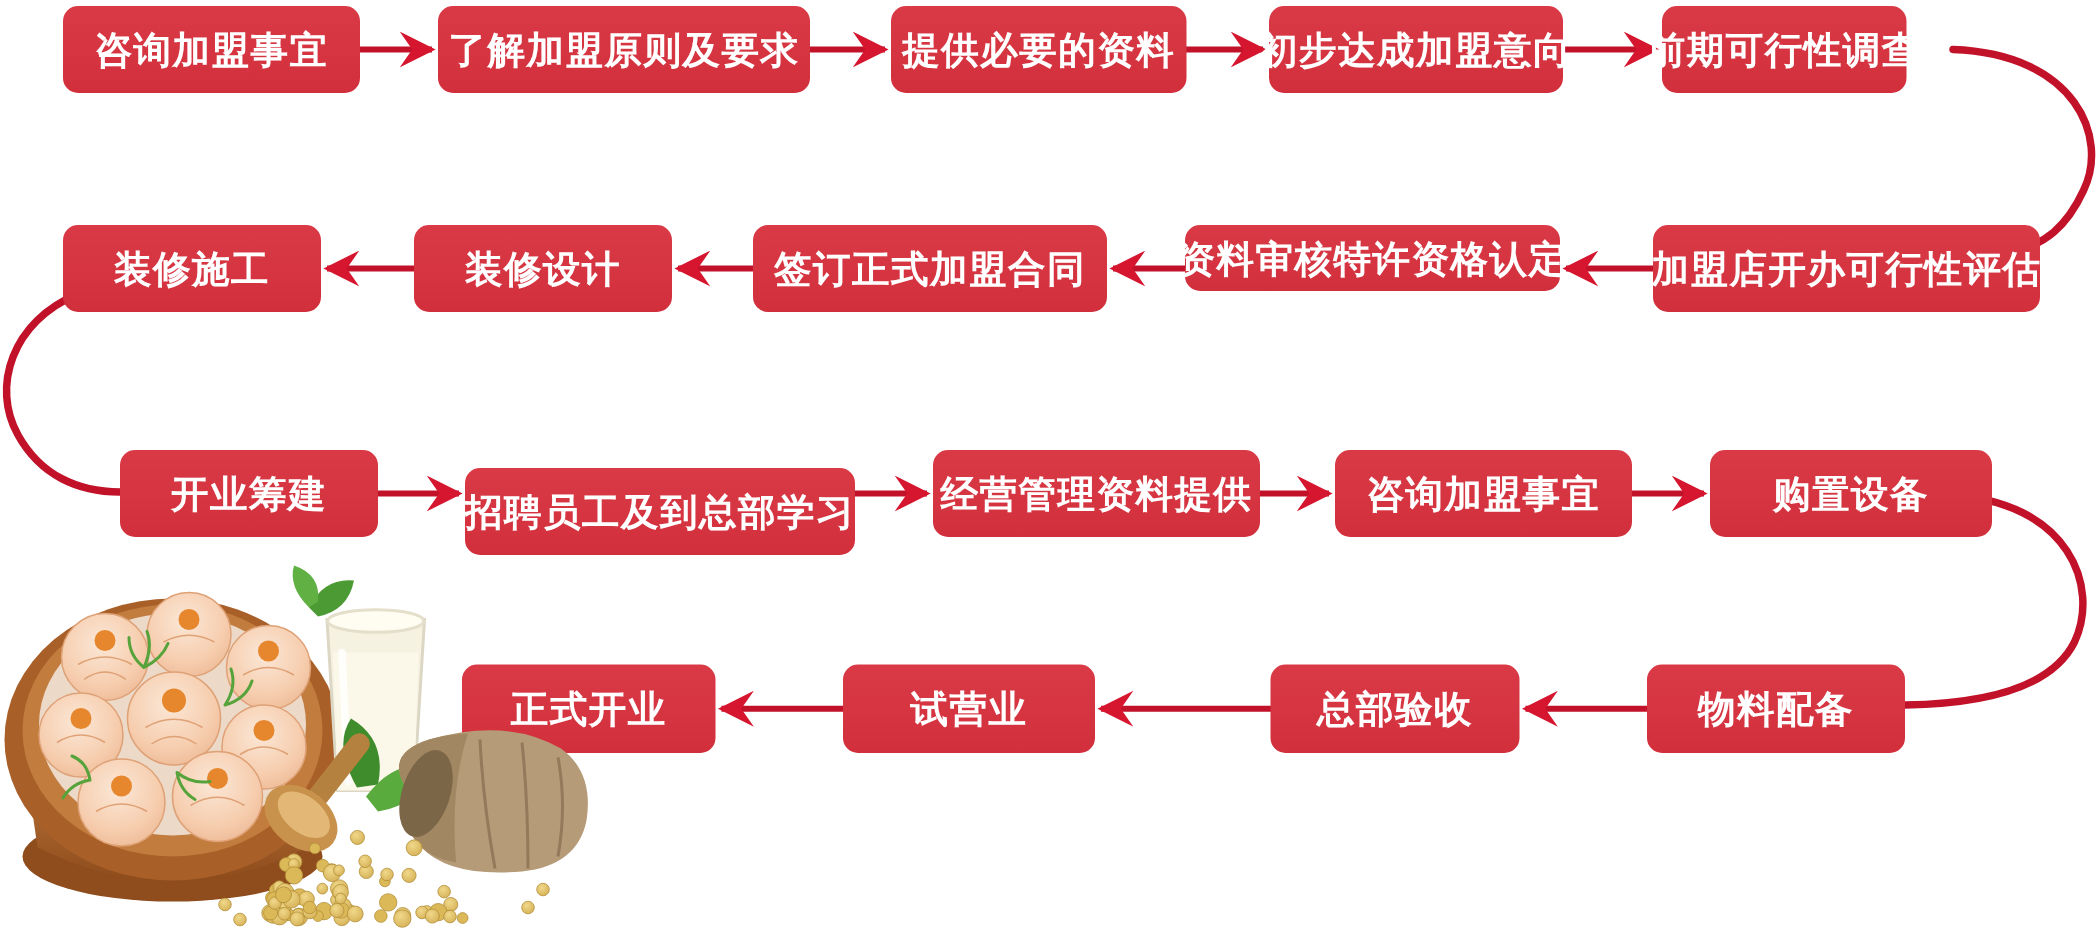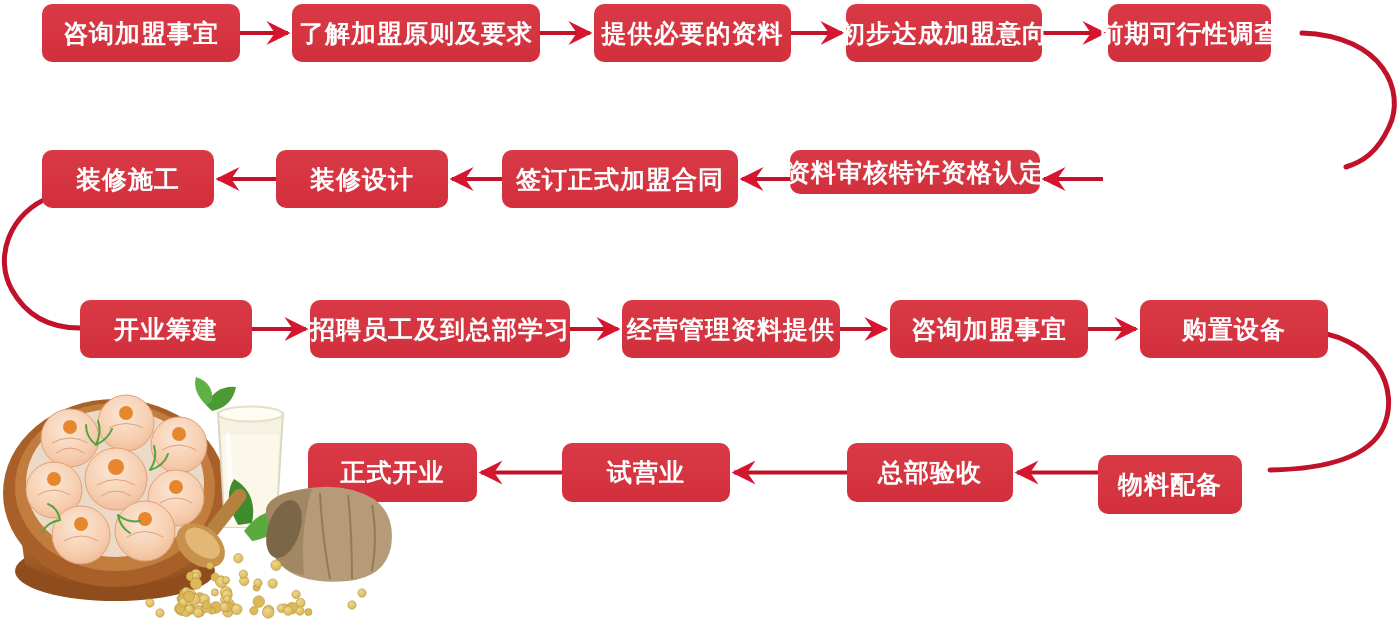--- a/index.html
+++ b/index.html
@@ -240,6 +240,7 @@
     <div class="flow-box" style="left: 276px; top: 150px; width: 172px; height: 58px;">装修设计</div>
     <div class="flow-box" style="left: 502px; top: 150px; width: 236px; height: 58px;">签订正式加盟合同</div>
     <div class="flow-box" style="left: 790px; top: 150px; width: 250px; height: 44px;">资料审核特许资格认定</div>
+    <div class="flow-box" style="left: 1102px; top: 150px; width: 258px; height: 58px;">加盟店开办可行性评估</div>
     <div class="flow-box" style="left: 80px; top: 300px; width: 172px; height: 58px;">开业筹建</div>
     <div class="flow-box" style="left: 310px; top: 300px; width: 260px; height: 58px; text-align: right;">招聘员工及到总部学习</div>
     <div class="flow-box" style="left: 622px; top: 300px; width: 218px; height: 58px;">经营管理资料提供</div>

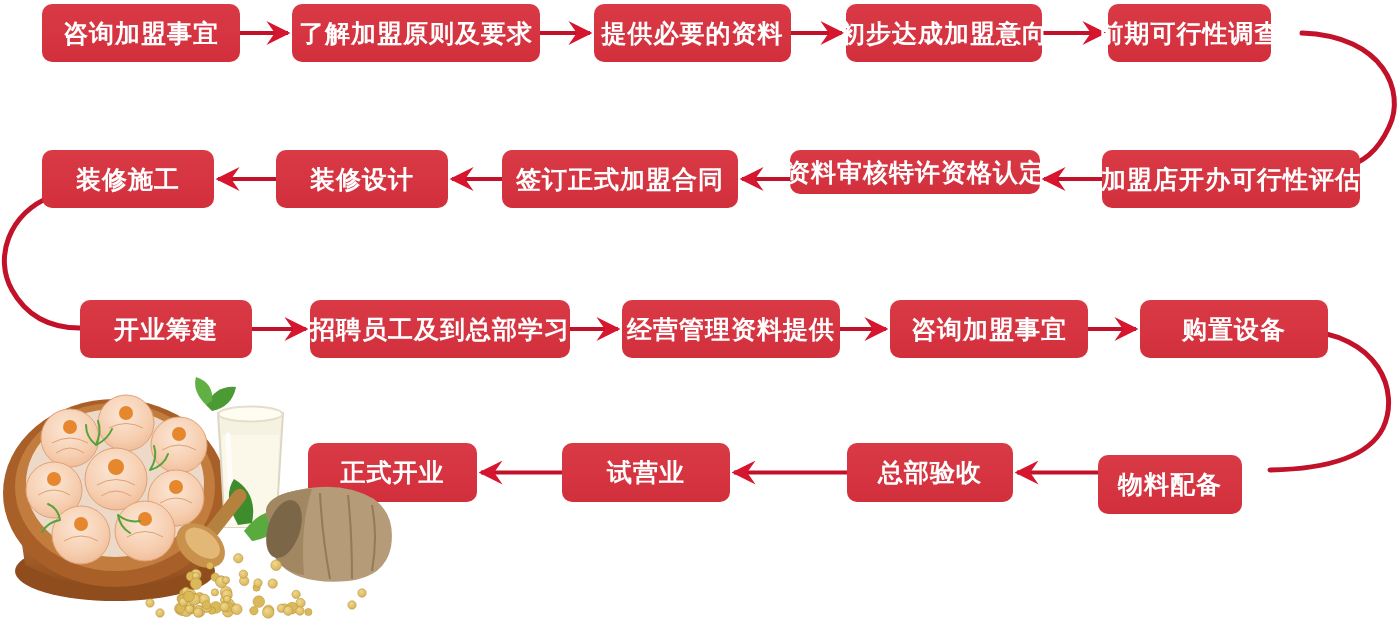--- a/index.html
+++ b/index.html
@@ -242,7 +242,7 @@
     <div class="flow-box" style="left: 790px; top: 150px; width: 250px; height: 44px;">资料审核特许资格认定</div>
     <div class="flow-box" style="left: 1102px; top: 150px; width: 258px; height: 58px;">加盟店开办可行性评估</div>
     <div class="flow-box" style="left: 80px; top: 300px; width: 172px; height: 58px;">开业筹建</div>
-    <div class="flow-box" style="left: 310px; top: 300px; width: 260px; height: 58px; text-align: right;">招聘员工及到总部学习</div>
+    <div class="flow-box" style="left: 310px; top: 312px; width: 260px; height: 58px; text-align: right;">招聘员工及到总部学习</div>
     <div class="flow-box" style="left: 622px; top: 300px; width: 218px; height: 58px;">经营管理资料提供</div>
     <div class="flow-box" style="left: 890px; top: 300px; width: 198px; height: 58px;">咨询加盟事宜</div>
     <div class="flow-box" style="left: 1140px; top: 300px; width: 188px; height: 58px;">购置设备</div>

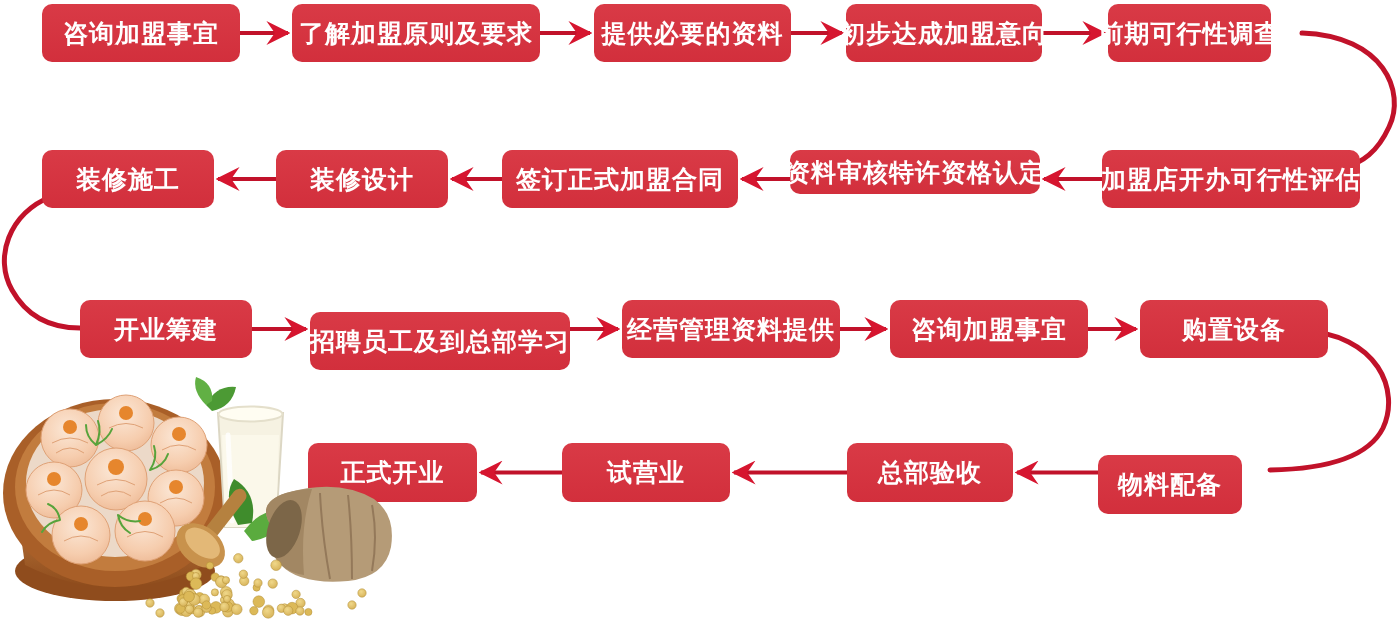--- a/index.html
+++ b/index.html
@@ -249,7 +249,7 @@
     <div class="flow-box" style="left: 308px; top: 443px; width: 169px; height: 59px;">正式开业</div>
     <div class="flow-box" style="left: 562px; top: 443px; width: 168px; height: 59px;">试营业</div>
     <div class="flow-box" style="left: 847px; top: 443px; width: 166px; height: 59px;">总部验收</div>
-    <div class="flow-box" style="left: 1098px; top: 455px; width: 144px; height: 59px;">物料配备</div>
+    <div class="flow-box" style="left: 1098px; top: 443px; width: 172px; height: 59px;">物料配备</div>
   </div>
 
 </body></html>

